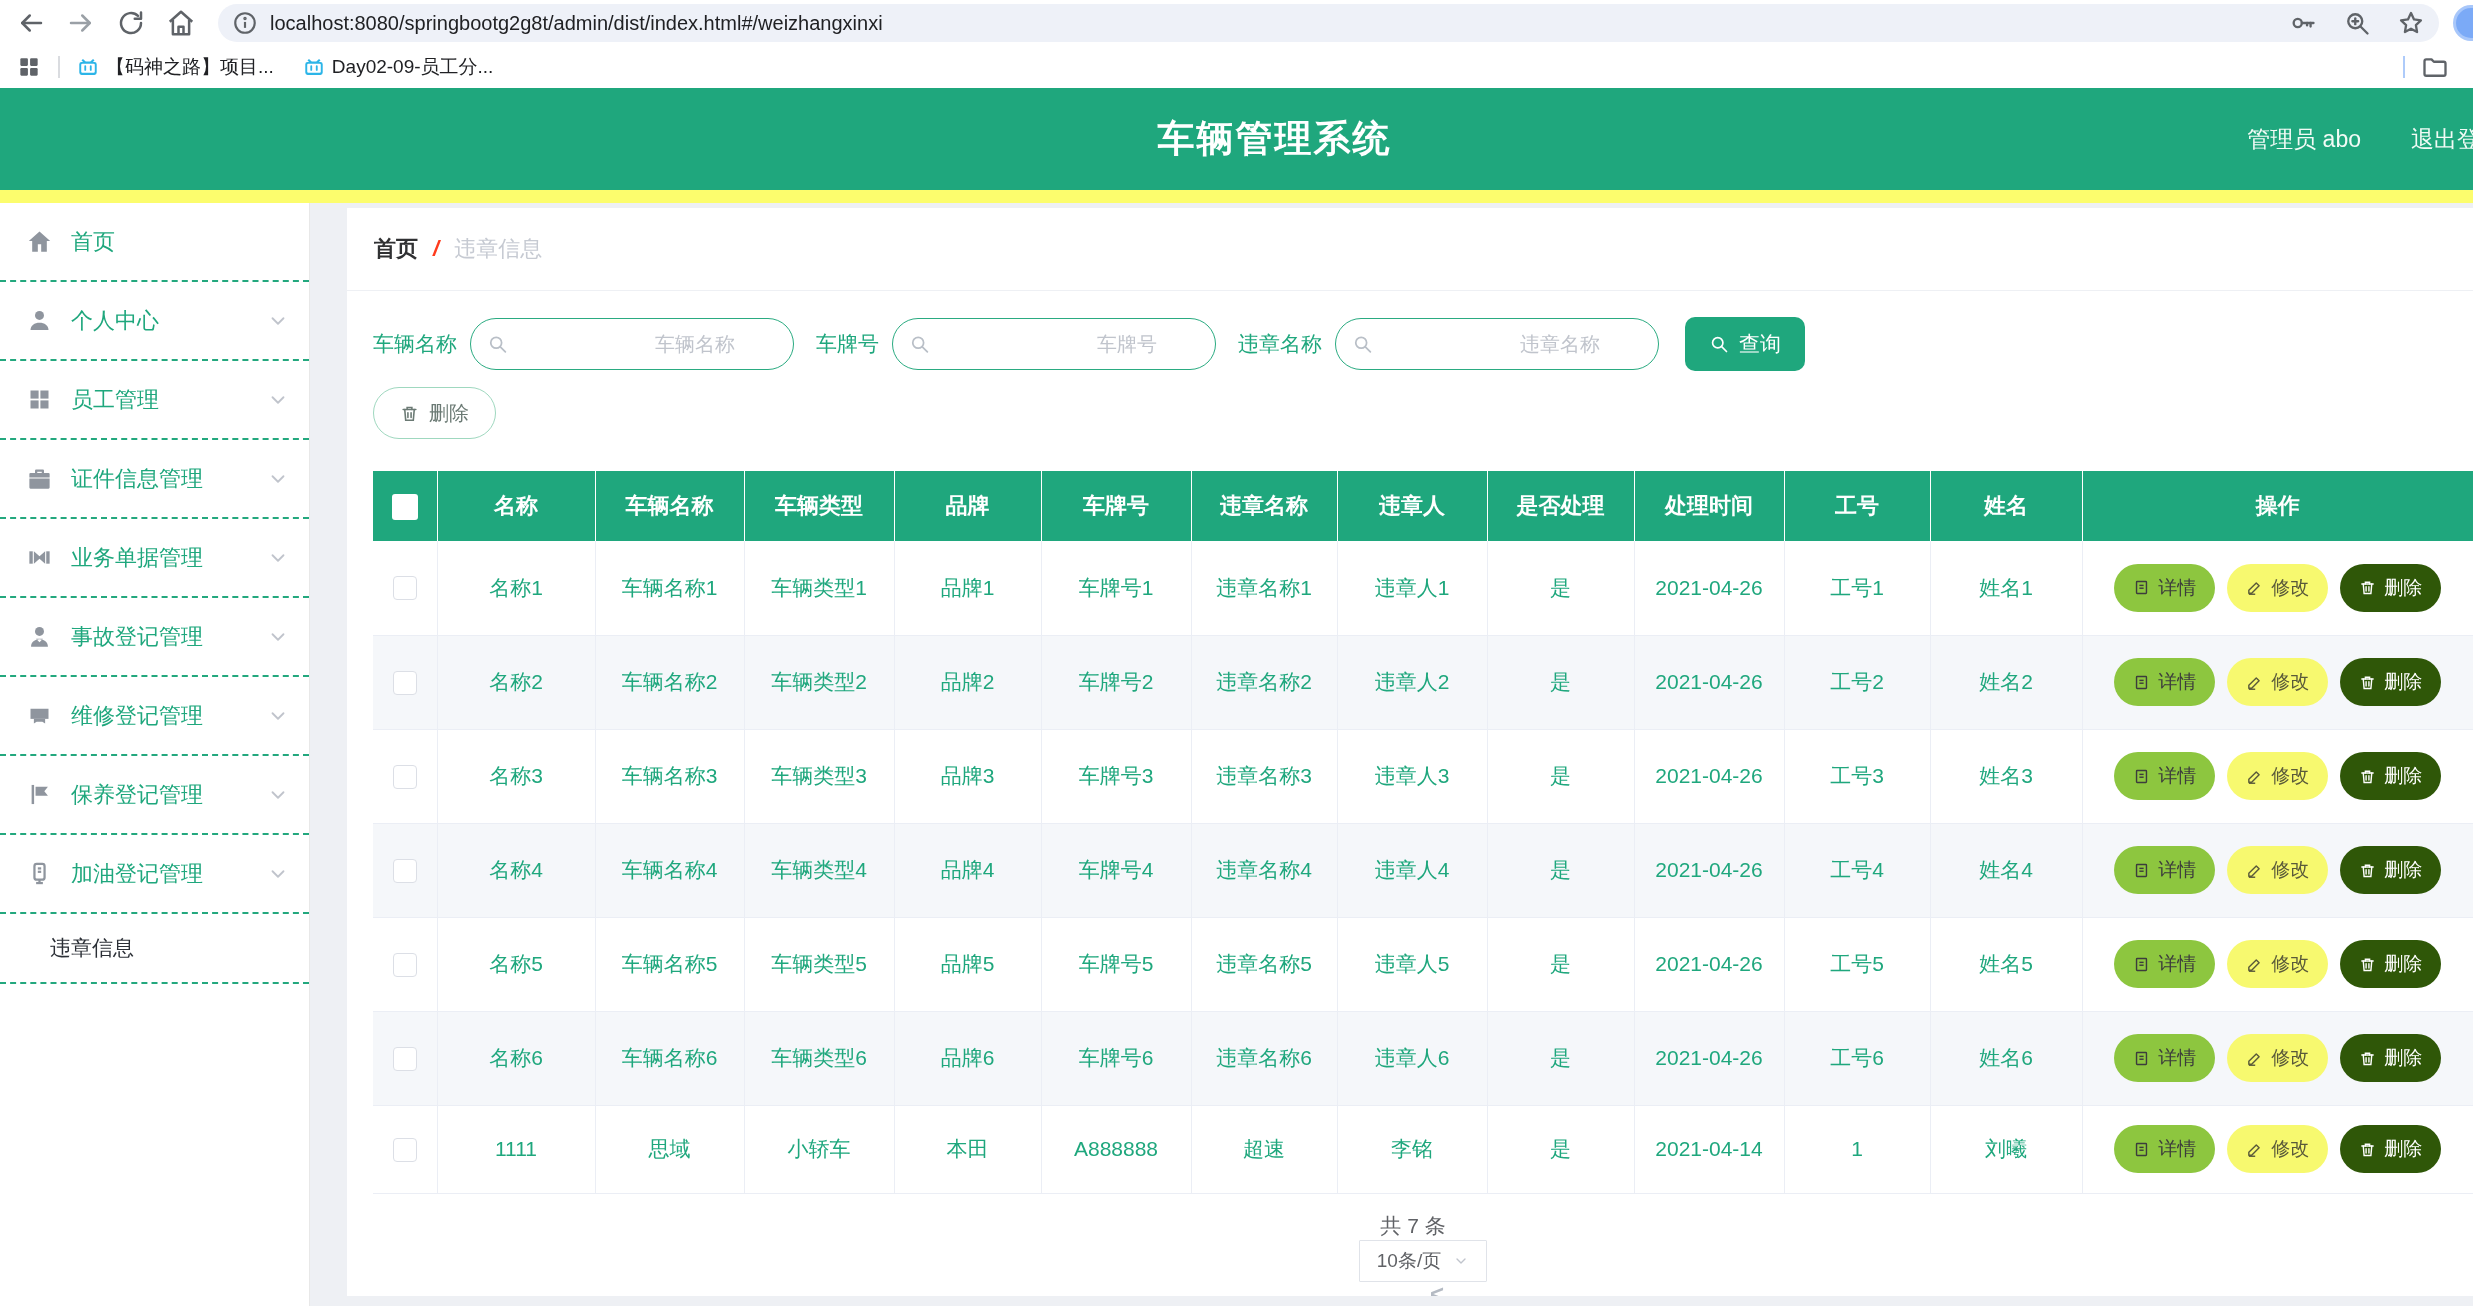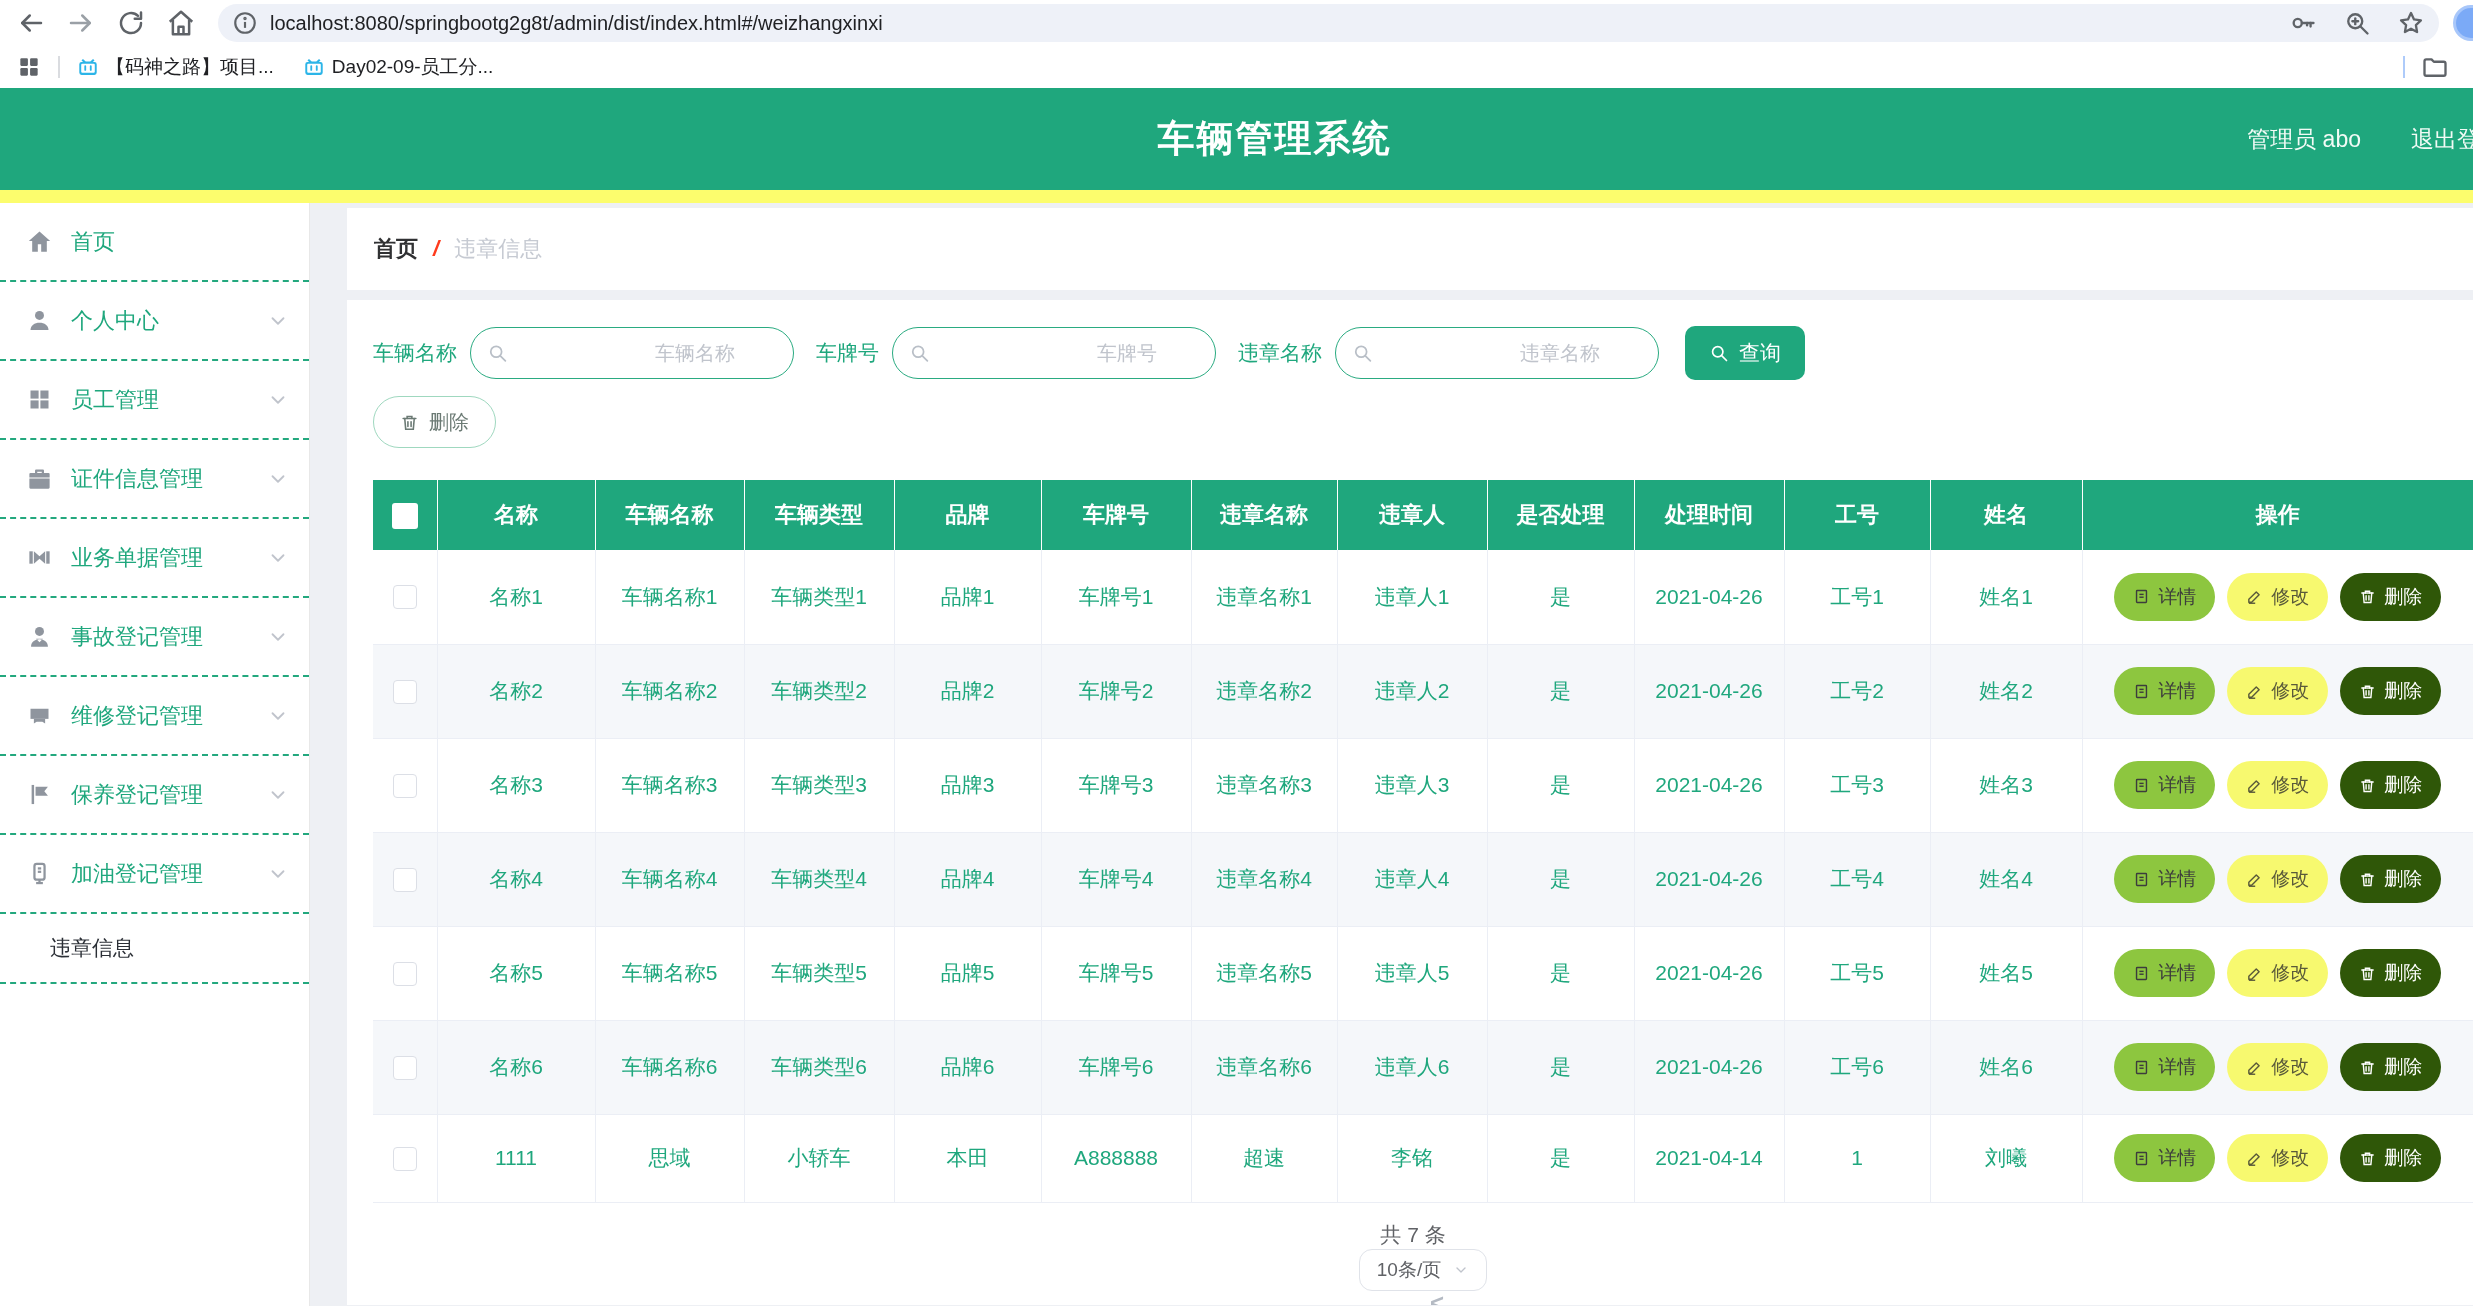--- a/index.html
+++ b/index.html
@@ -56,7 +56,7 @@
   .bc-slash{color:var(--slash-red);font-weight:bold;font-style:italic;}
   .bc-current{color:#c6cad2;}
 
-  .content-card{margin-top:10px;background:#fff;height:1005px;padding:26px 0 0 26px;overflow:hidden;}
+  .content-card{margin-top:1px;background:#fff;height:1005px;padding:26px 0 0 26px;overflow:hidden;}
 
   
   .search-row{display:flex;align-items:center;}

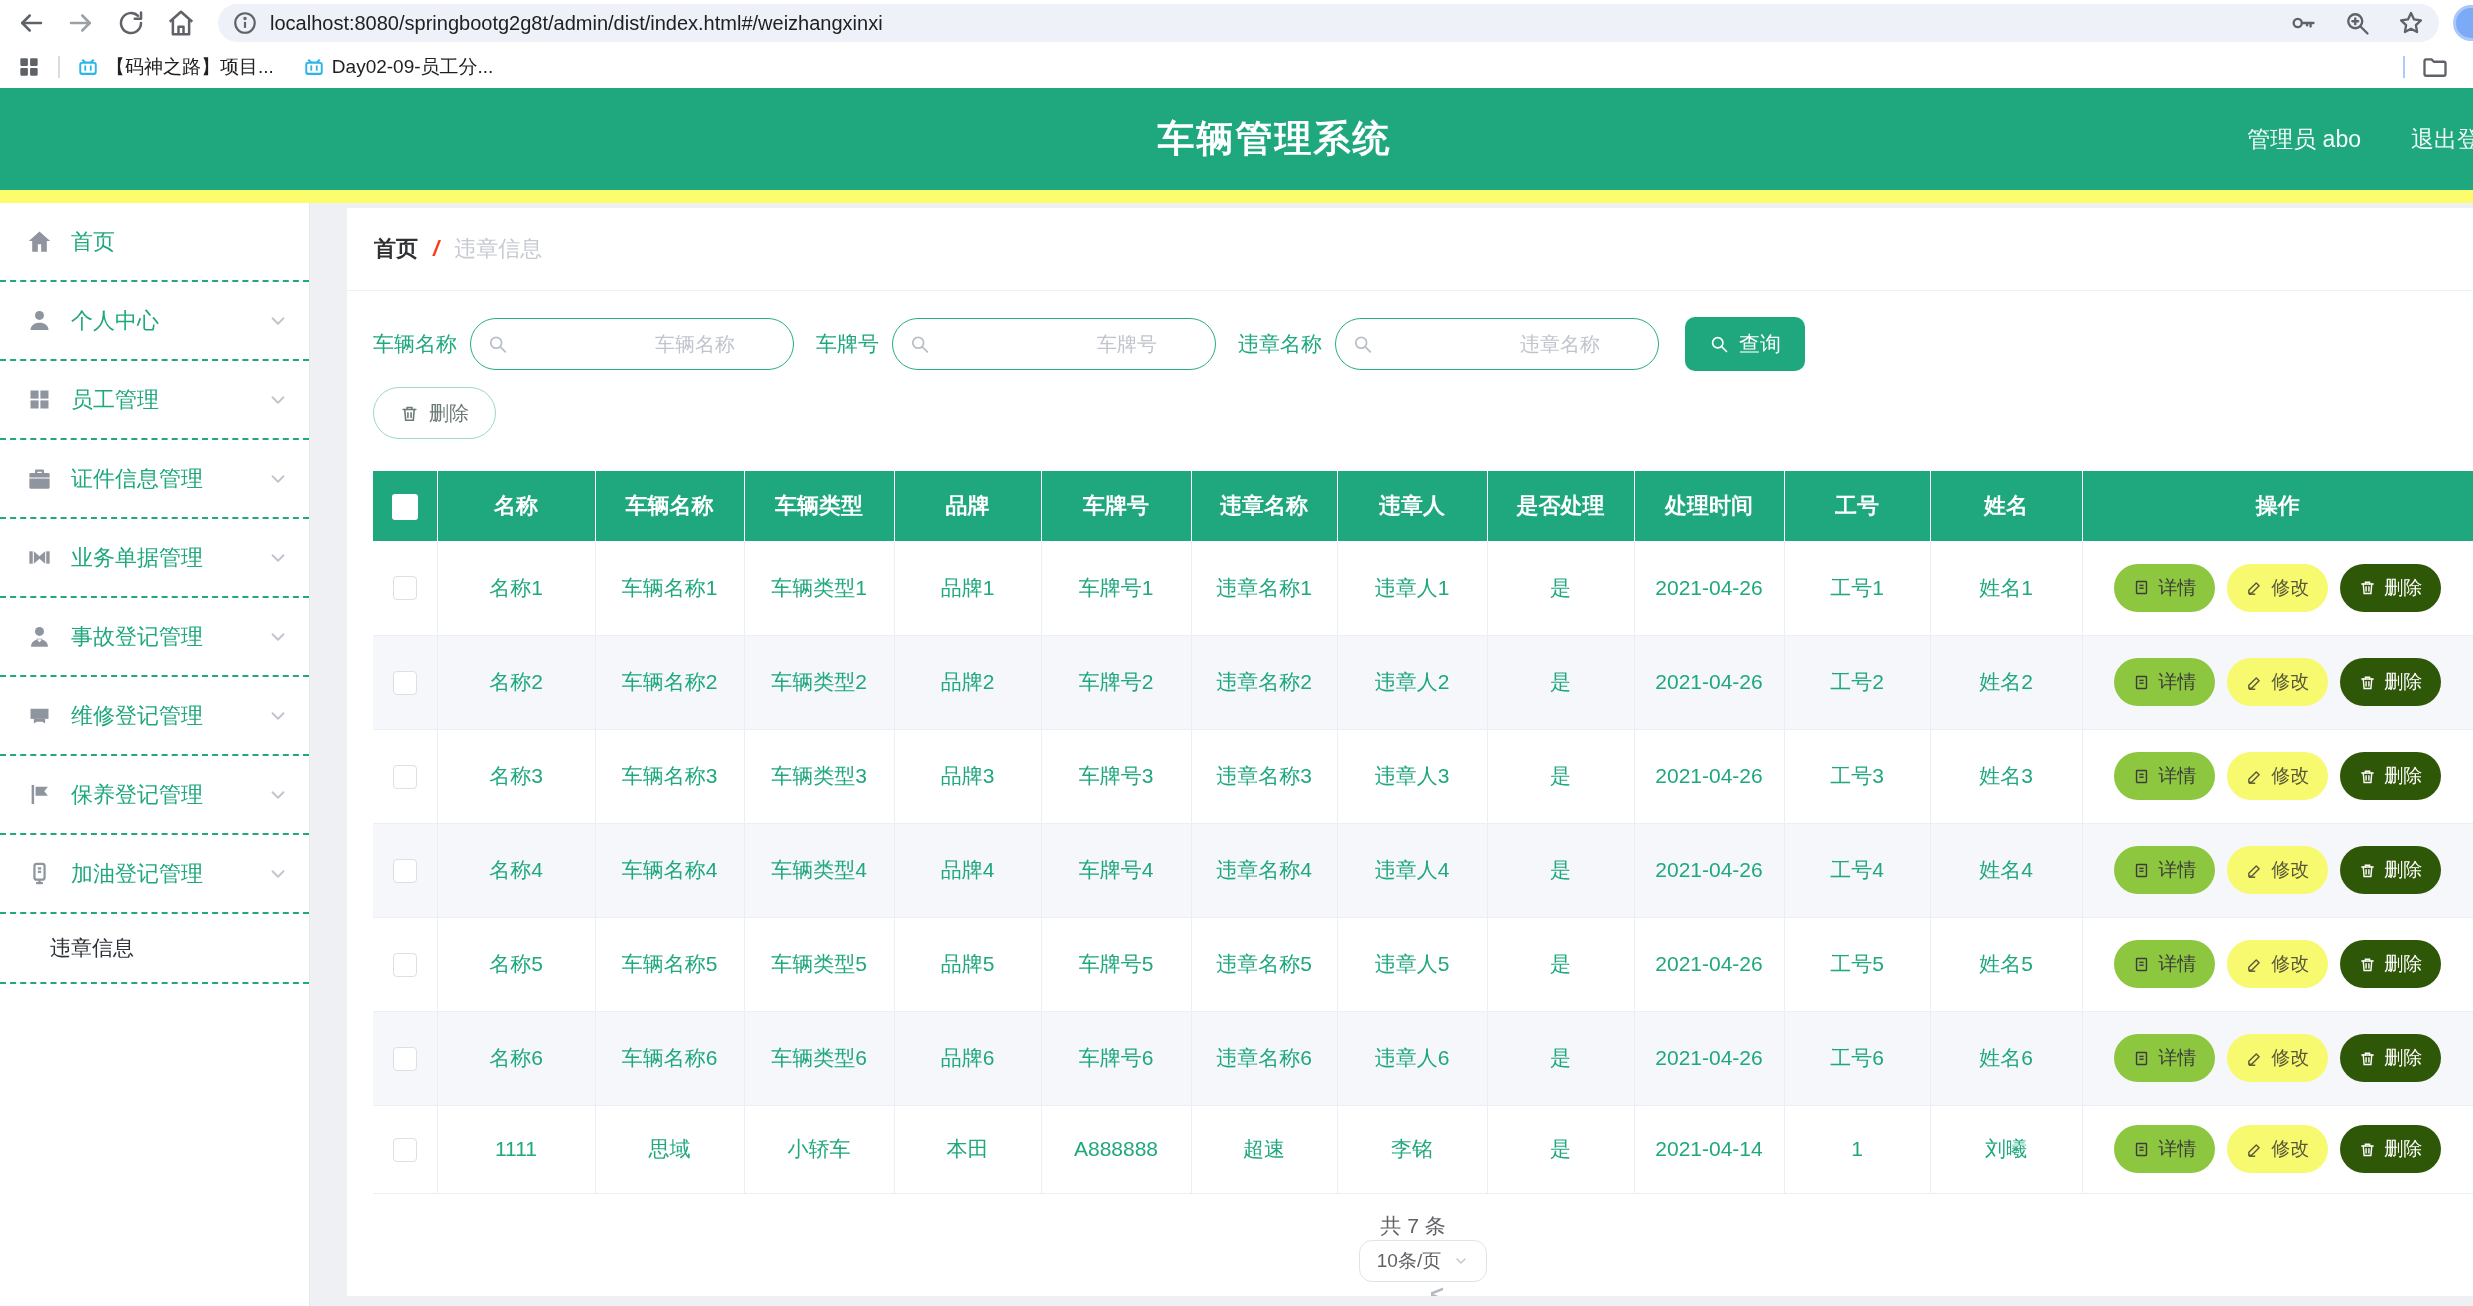--- a/index.html
+++ b/index.html
@@ -92,7 +92,7 @@
   
   .pagination{display:flex;align-items:center;margin-top:18px;font-size:21px;color:#606266;flex-direction:column;}
   .pg-total{margin-right:20px;white-space:nowrap;}
-  .pg-size-select{width:128px;height:42px;border:1px solid #e0e3e9;border-radius:13px;display:flex;align-items:center;justify-content:center;gap:12px;font-size:19px;color:#606266;cursor:pointer;background:#fff;}
+  .pg-size-select{width:128px;height:42px;border:1px solid #e0e3e9;border-radius:1px;display:flex;align-items:center;justify-content:center;gap:12px;font-size:19px;color:#606266;cursor:pointer;background:#fff;}
   .pg-size-select .icon{width:16px;height:16px;color:#c0c4cc;}
   .pg-arrow{font-size:24px;color:#b4bac3;margin:0 0 0 28px;cursor:pointer;font-weight:bold;line-height:1;}
   .pg-arrow.next{margin-left:0;}

